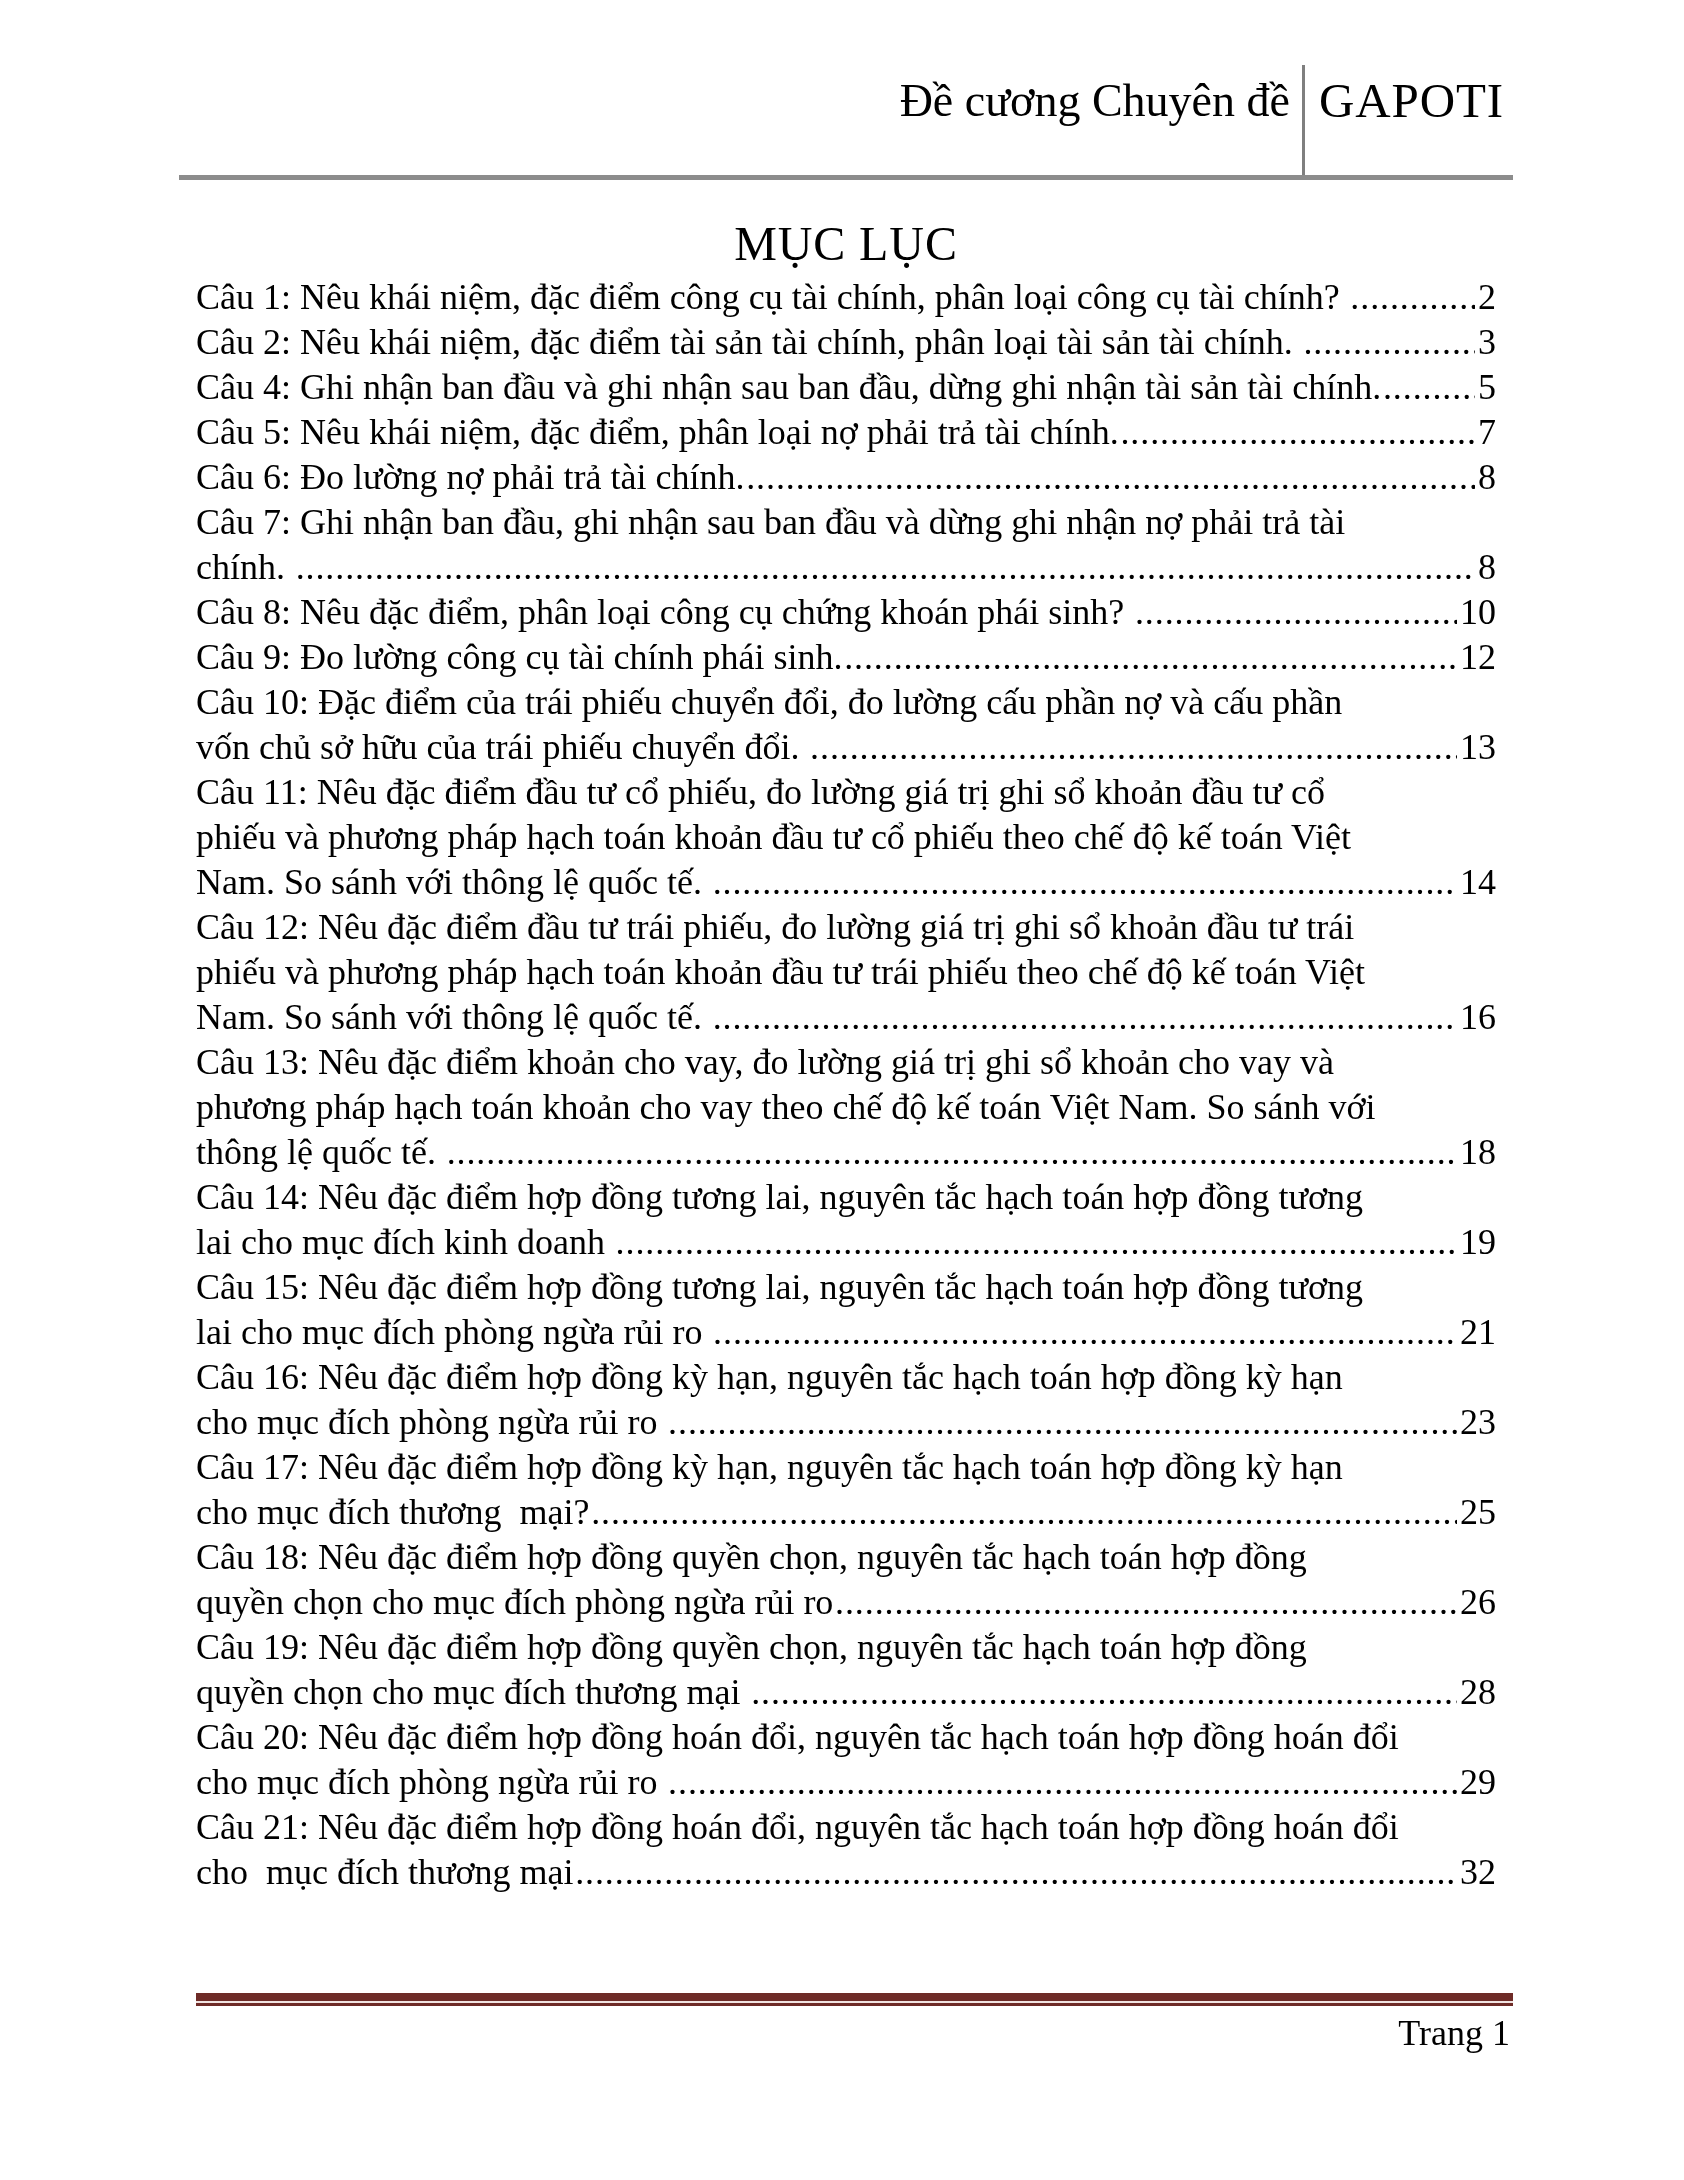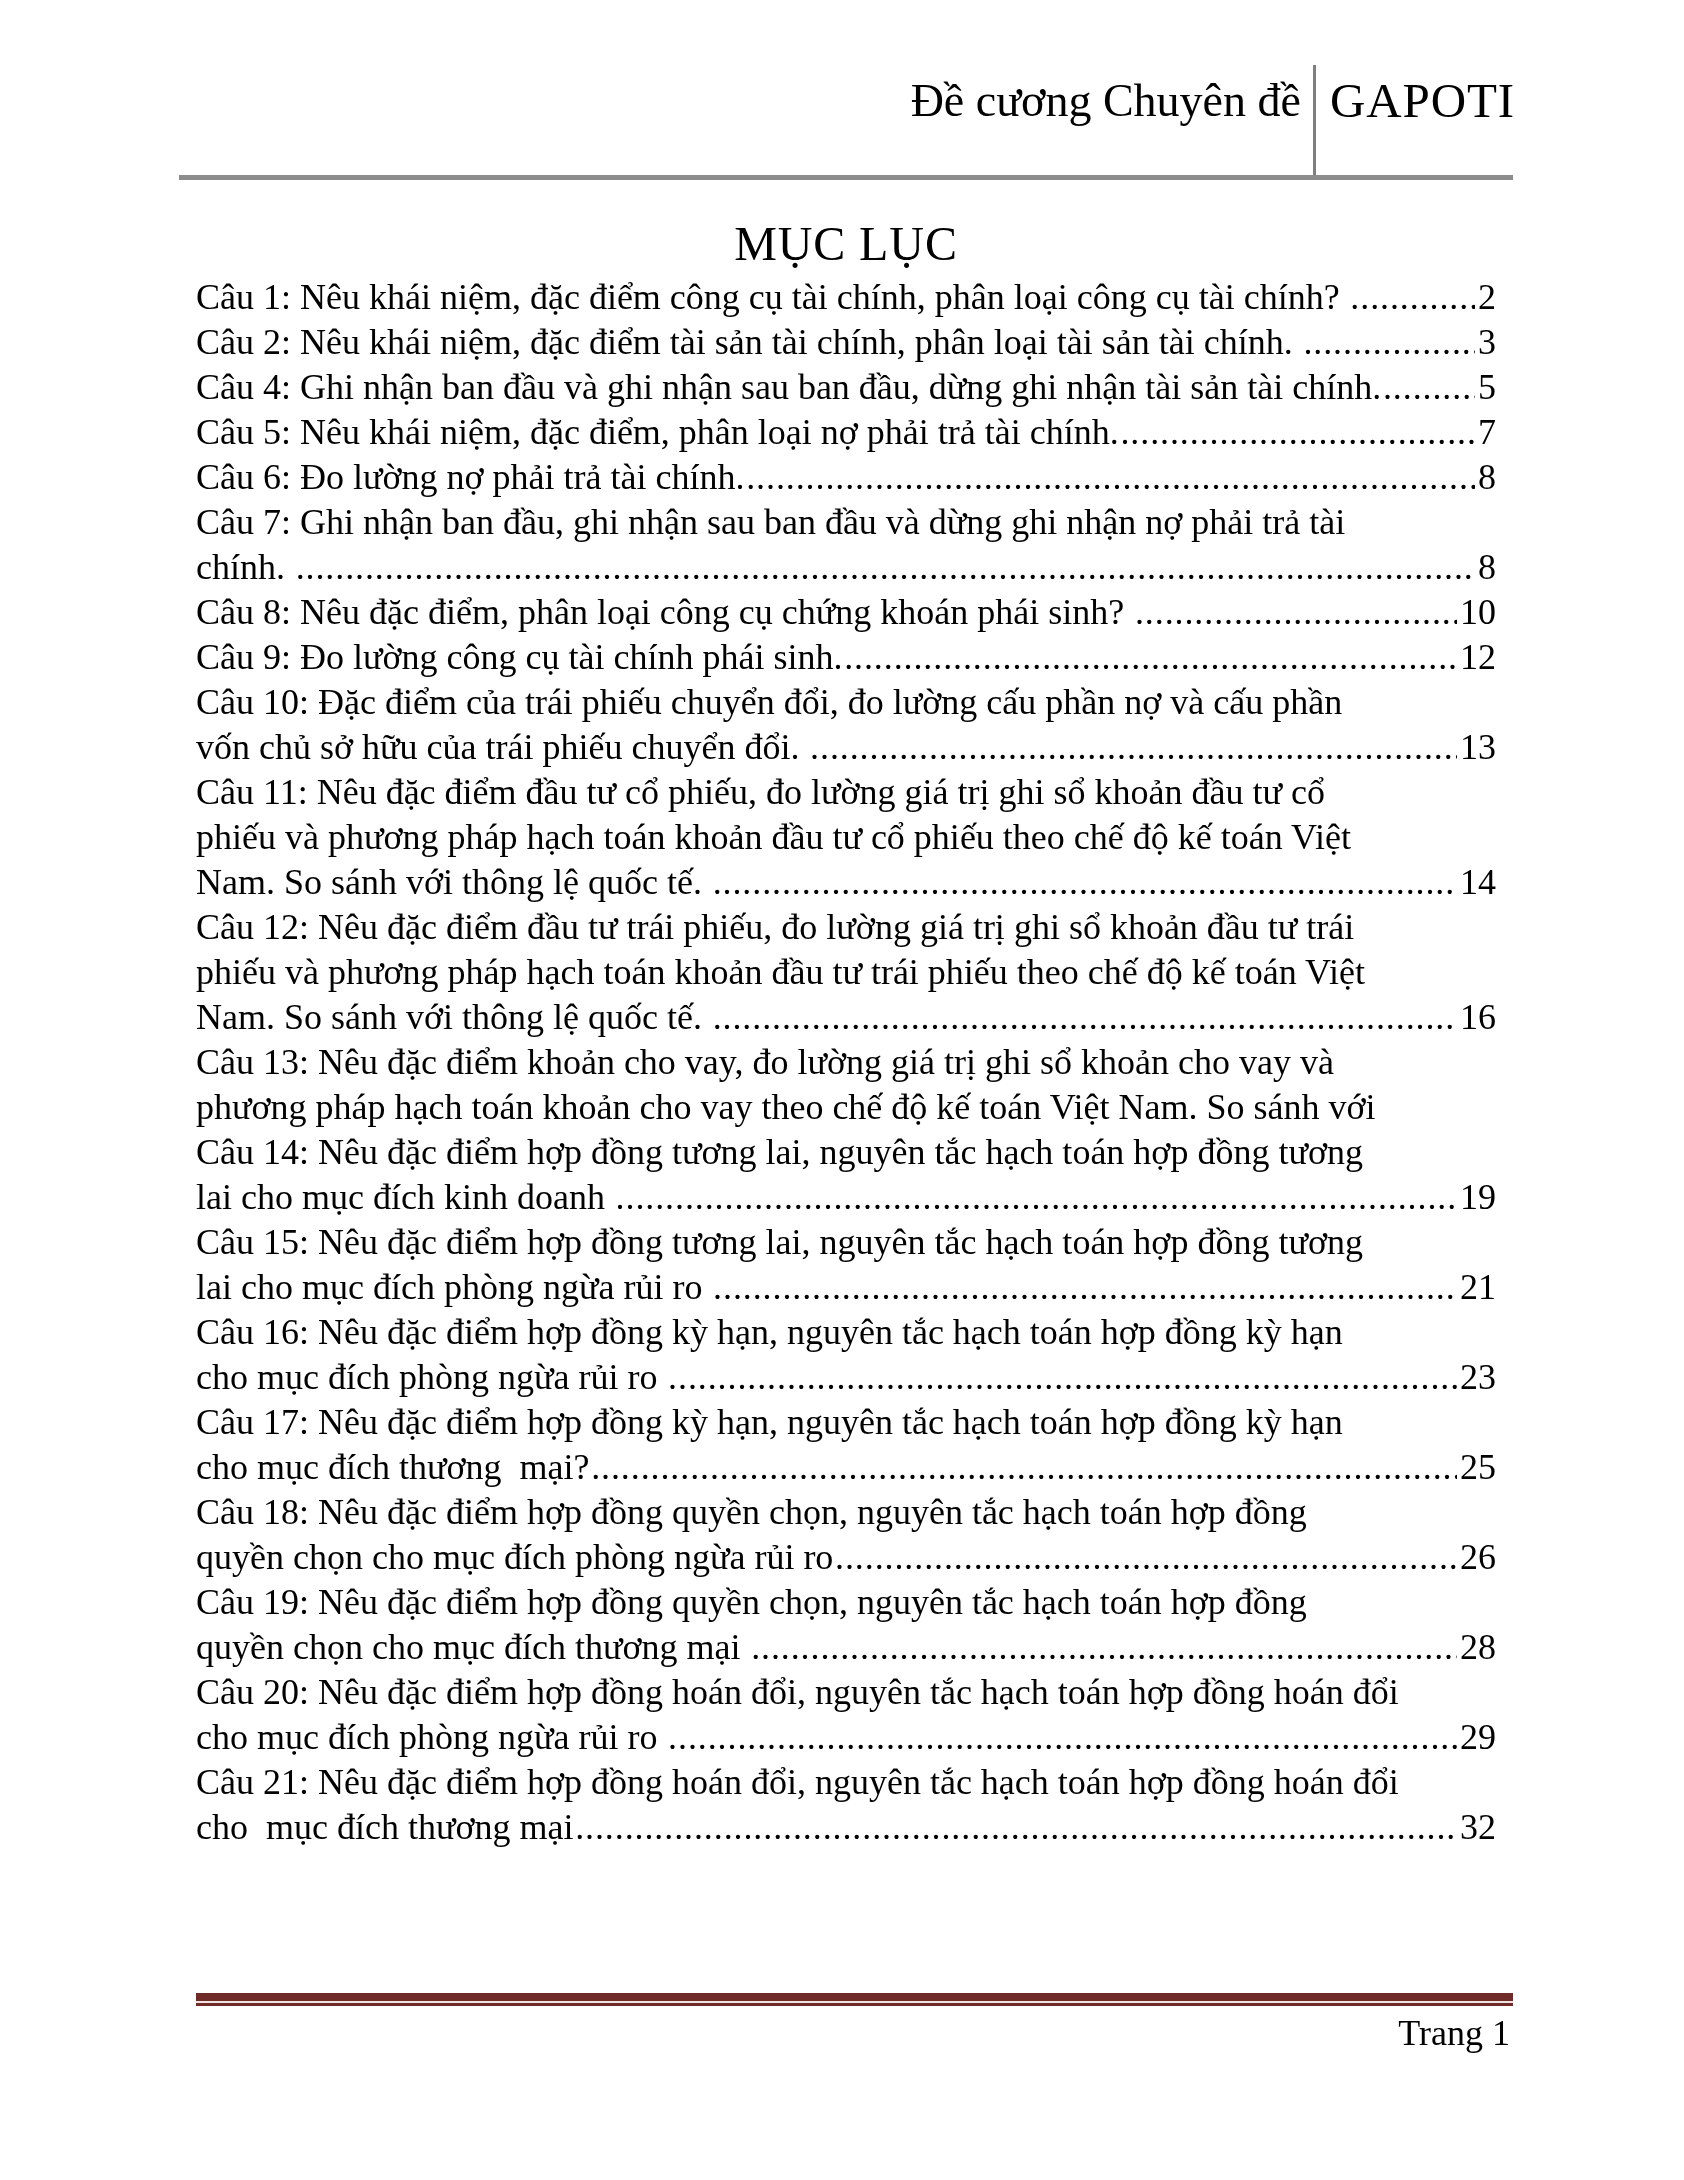--- a/index.html
+++ b/index.html
@@ -13,7 +13,7 @@
   }
   
   .header{
-    position:absolute;top:65px;right:170px;
+    position:absolute;top:65px;right:181px;
     display:flex;align-items:flex-start;
   }
   .header .doc-title{

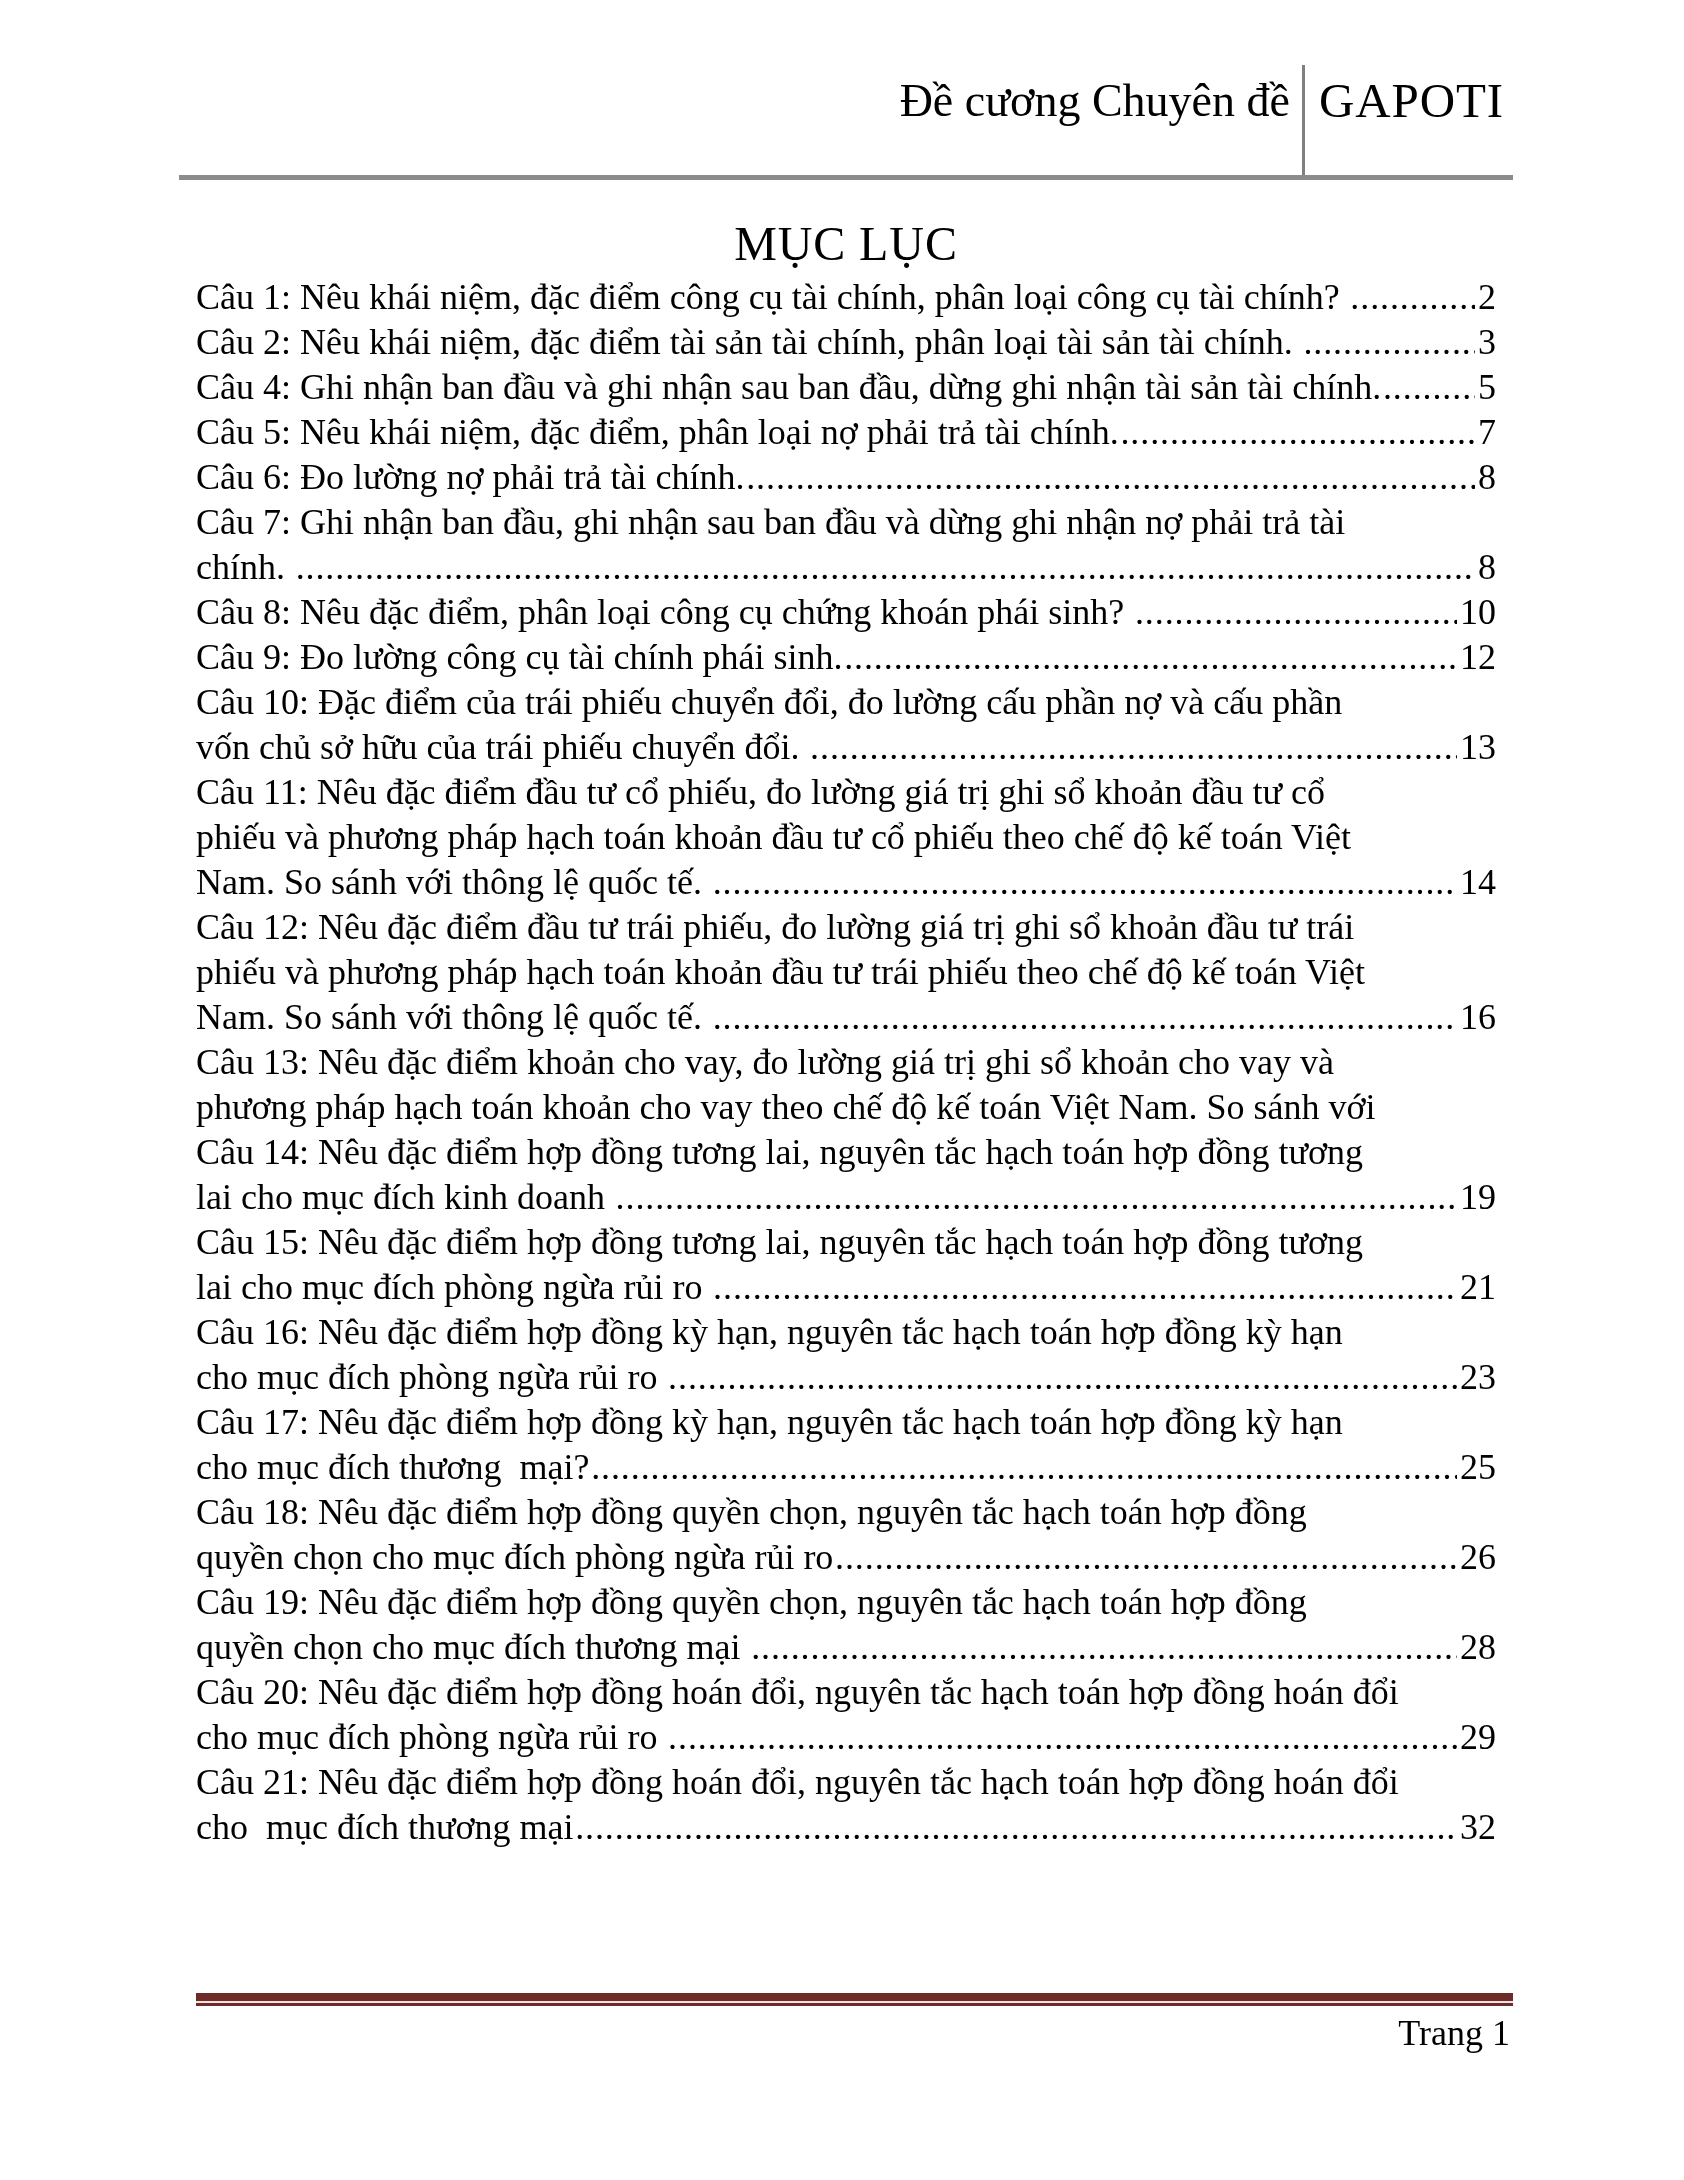--- a/index.html
+++ b/index.html
@@ -180,6 +180,11 @@
           <div class="line">
             <span class="t">phương pháp hạch toán khoản cho vay theo chế độ kế toán Việt Nam. So sánh với</span>
           </div>
+          <div class="line">
+            <span class="t">thông lệ quốc tế. </span>
+            <span class="leader"></span>
+            <span class="pg">18</span>
+          </div>
         </div>
         <div>
           <div class="line">

